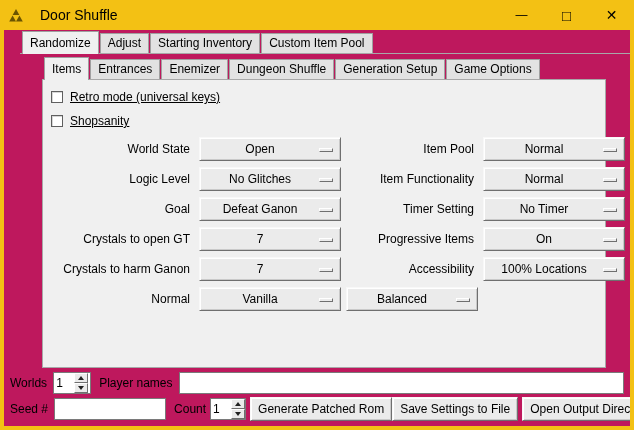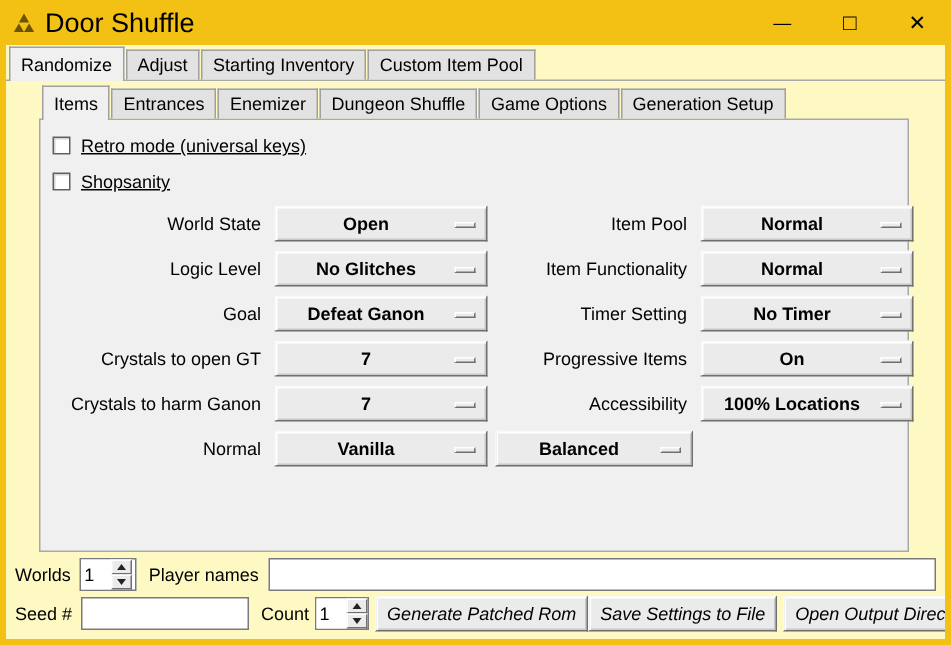--- a/index.html
+++ b/index.html
@@ -13,7 +13,7 @@
   
   .titlebar { height:30px; display:flex; align-items:center; padding-left:8px; }
   .app-icon { width:16px; height:16px; display:flex; align-items:center; justify-content:center; }
-  .title-text { margin-left:6px; font-size:18px; }
+  .title-text { margin-left:16px; font-size:14px; }
   .win-controls { margin-left:auto; display:flex; height:100%; }
   .win-btn { width:45px; height:100%; display:flex; align-items:center; justify-content:center; }
   .win-btn.min { font-size:12px; }

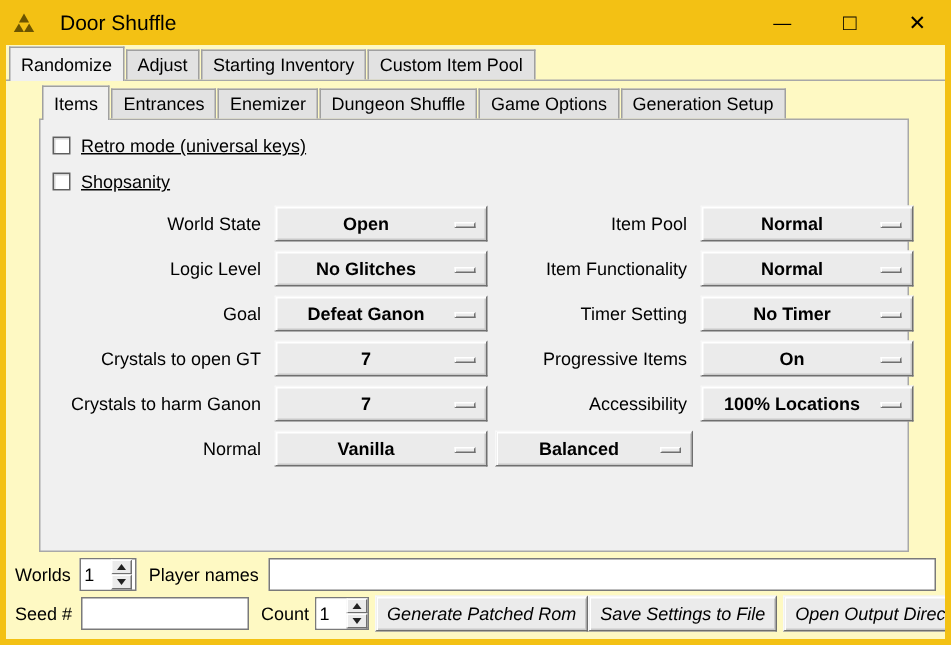--- a/index.html
+++ b/index.html
@@ -20,7 +20,7 @@
   .win-btn.max { font-size:15px; }
   .win-btn.close { font-size:14px; }
   
-  .client { position:absolute; left:4px; right:4px; top:30px; bottom:4px; background:#fef9c3; overflow:hidden; }
+  .client { position:absolute; left:4px; right:4px; top:30px; bottom:4px; background:#be185d; overflow:hidden;padding-left:16px; }
   
   .tabstrip { display:flex; align-items:flex-end; border-bottom:1px solid #a8a8a8; padding-left:2px; }
   .tabs1 { height:24px; padding-top:3px; }

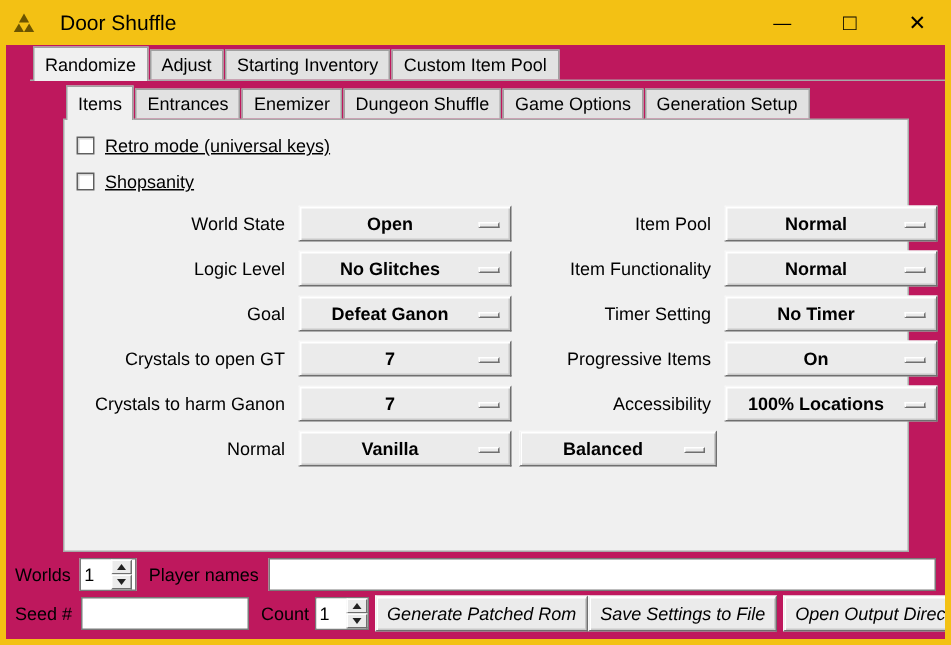--- a/index.html
+++ b/index.html
@@ -130,8 +130,8 @@
       <div class="tab">Entrances</div>
       <div class="tab">Enemizer</div>
       <div class="tab">Dungeon Shuffle</div>
+      <div class="tab">Generation Setup</div>
       <div class="tab">Game Options</div>
-      <div class="tab">Generation Setup</div>
     </div>
 
     <div class="frame">

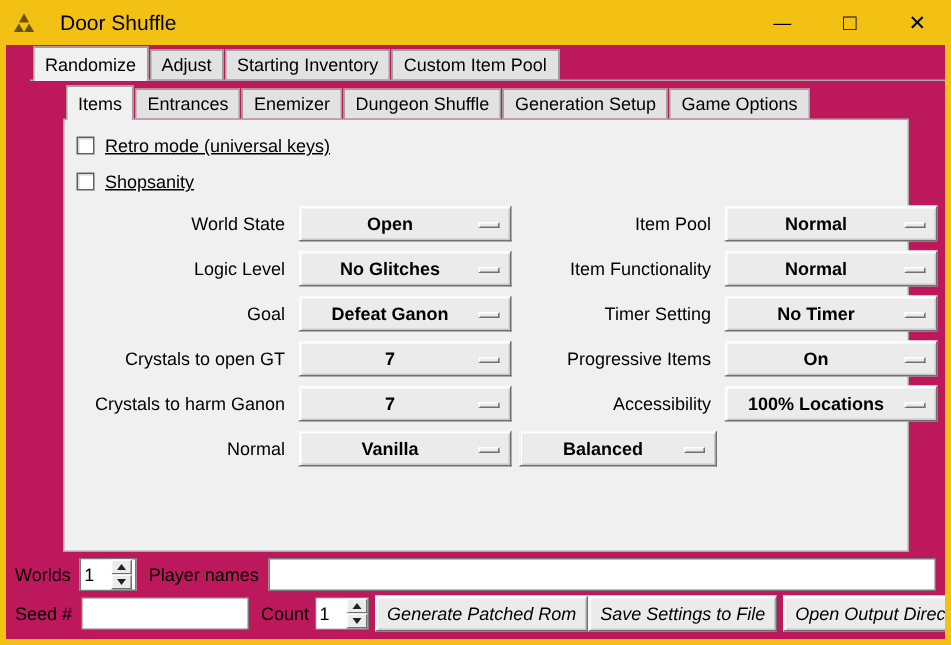--- a/index.html
+++ b/index.html
@@ -57,7 +57,7 @@
   }
   .optmenu-value {
     position:absolute; left:6px; right:26px; top:0; bottom:0;
-    display:flex; align-items:center; justify-content:center; white-space:nowrap;font-weight:bold;
+    display:flex; align-items:center; justify-content:center; white-space:nowrap;
   }
   .optmenu-ind {
     position:absolute; right:7px; top:10px; width:14px; height:4px; background:#ebebeb;

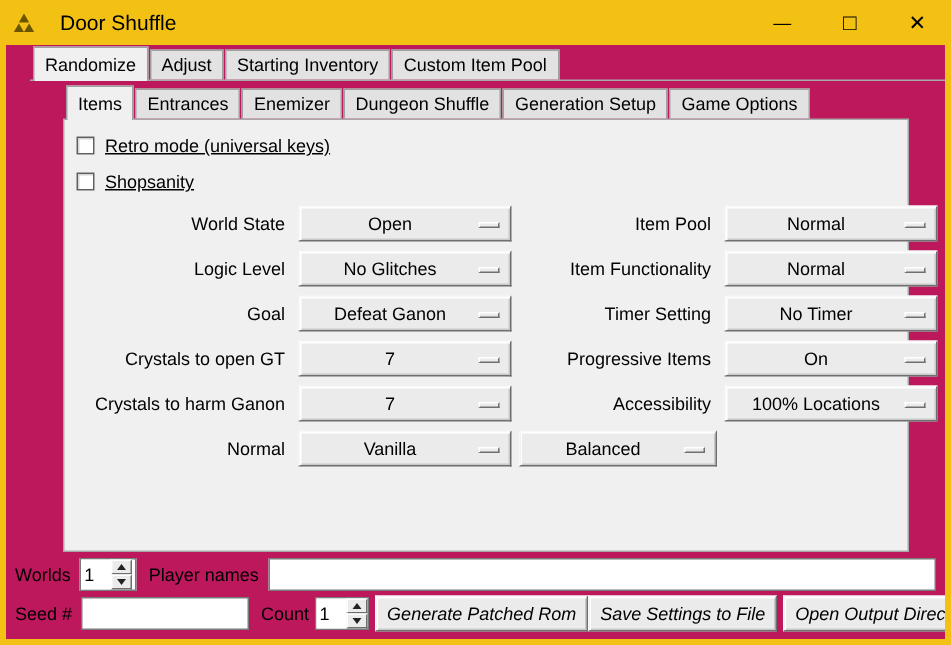--- a/index.html
+++ b/index.html
@@ -89,7 +89,7 @@
     height:24px; background:#ebebeb; padding:0 7px; white-space:nowrap;
     border:1px solid; border-color:#f8f8f8 #6f6f6f #6f6f6f #f8f8f8;
     box-shadow: inset 1px 1px 0 #ffffff, inset -1px -1px 0 #c9c9c9;
-    display:flex; align-items:center; justify-content:center;font-style:italic;
+    display:flex; align-items:center; justify-content:center;
   }
   .ml4 { margin-left:4px; } .ml8 { margin-left:8px; }
   .mr4 { margin-right:4px; } .mr6 { margin-right:6px; }

